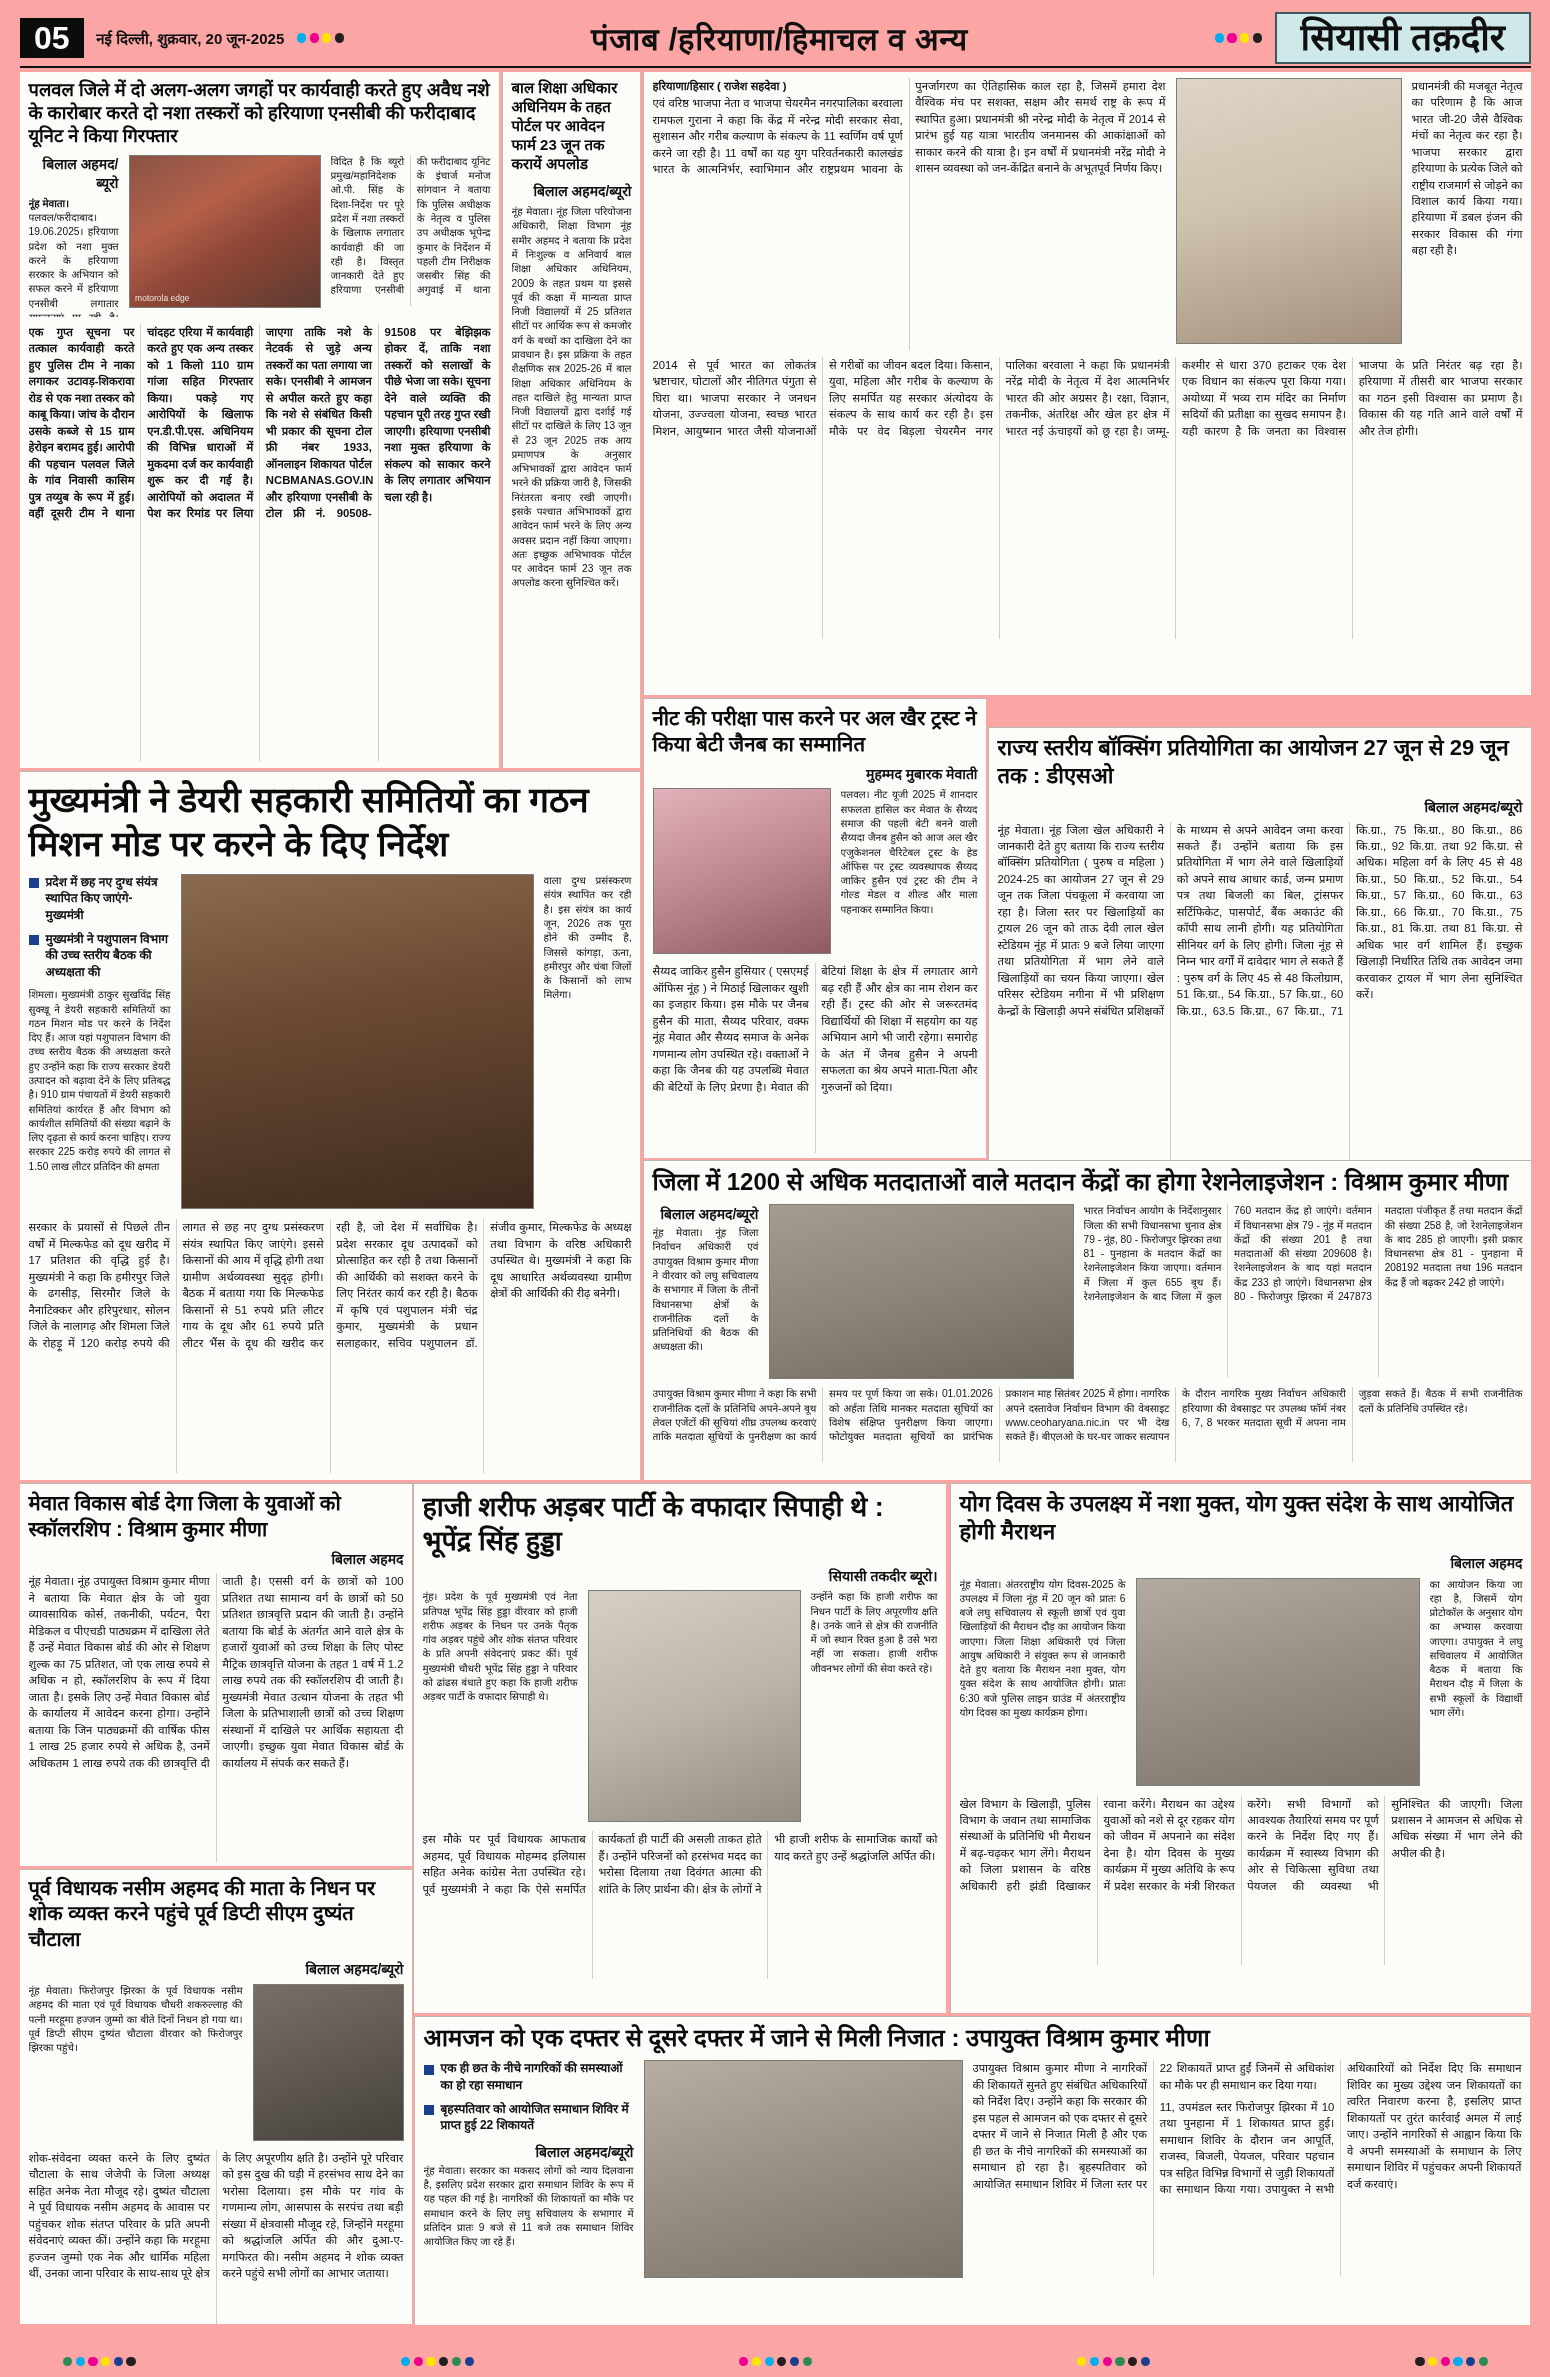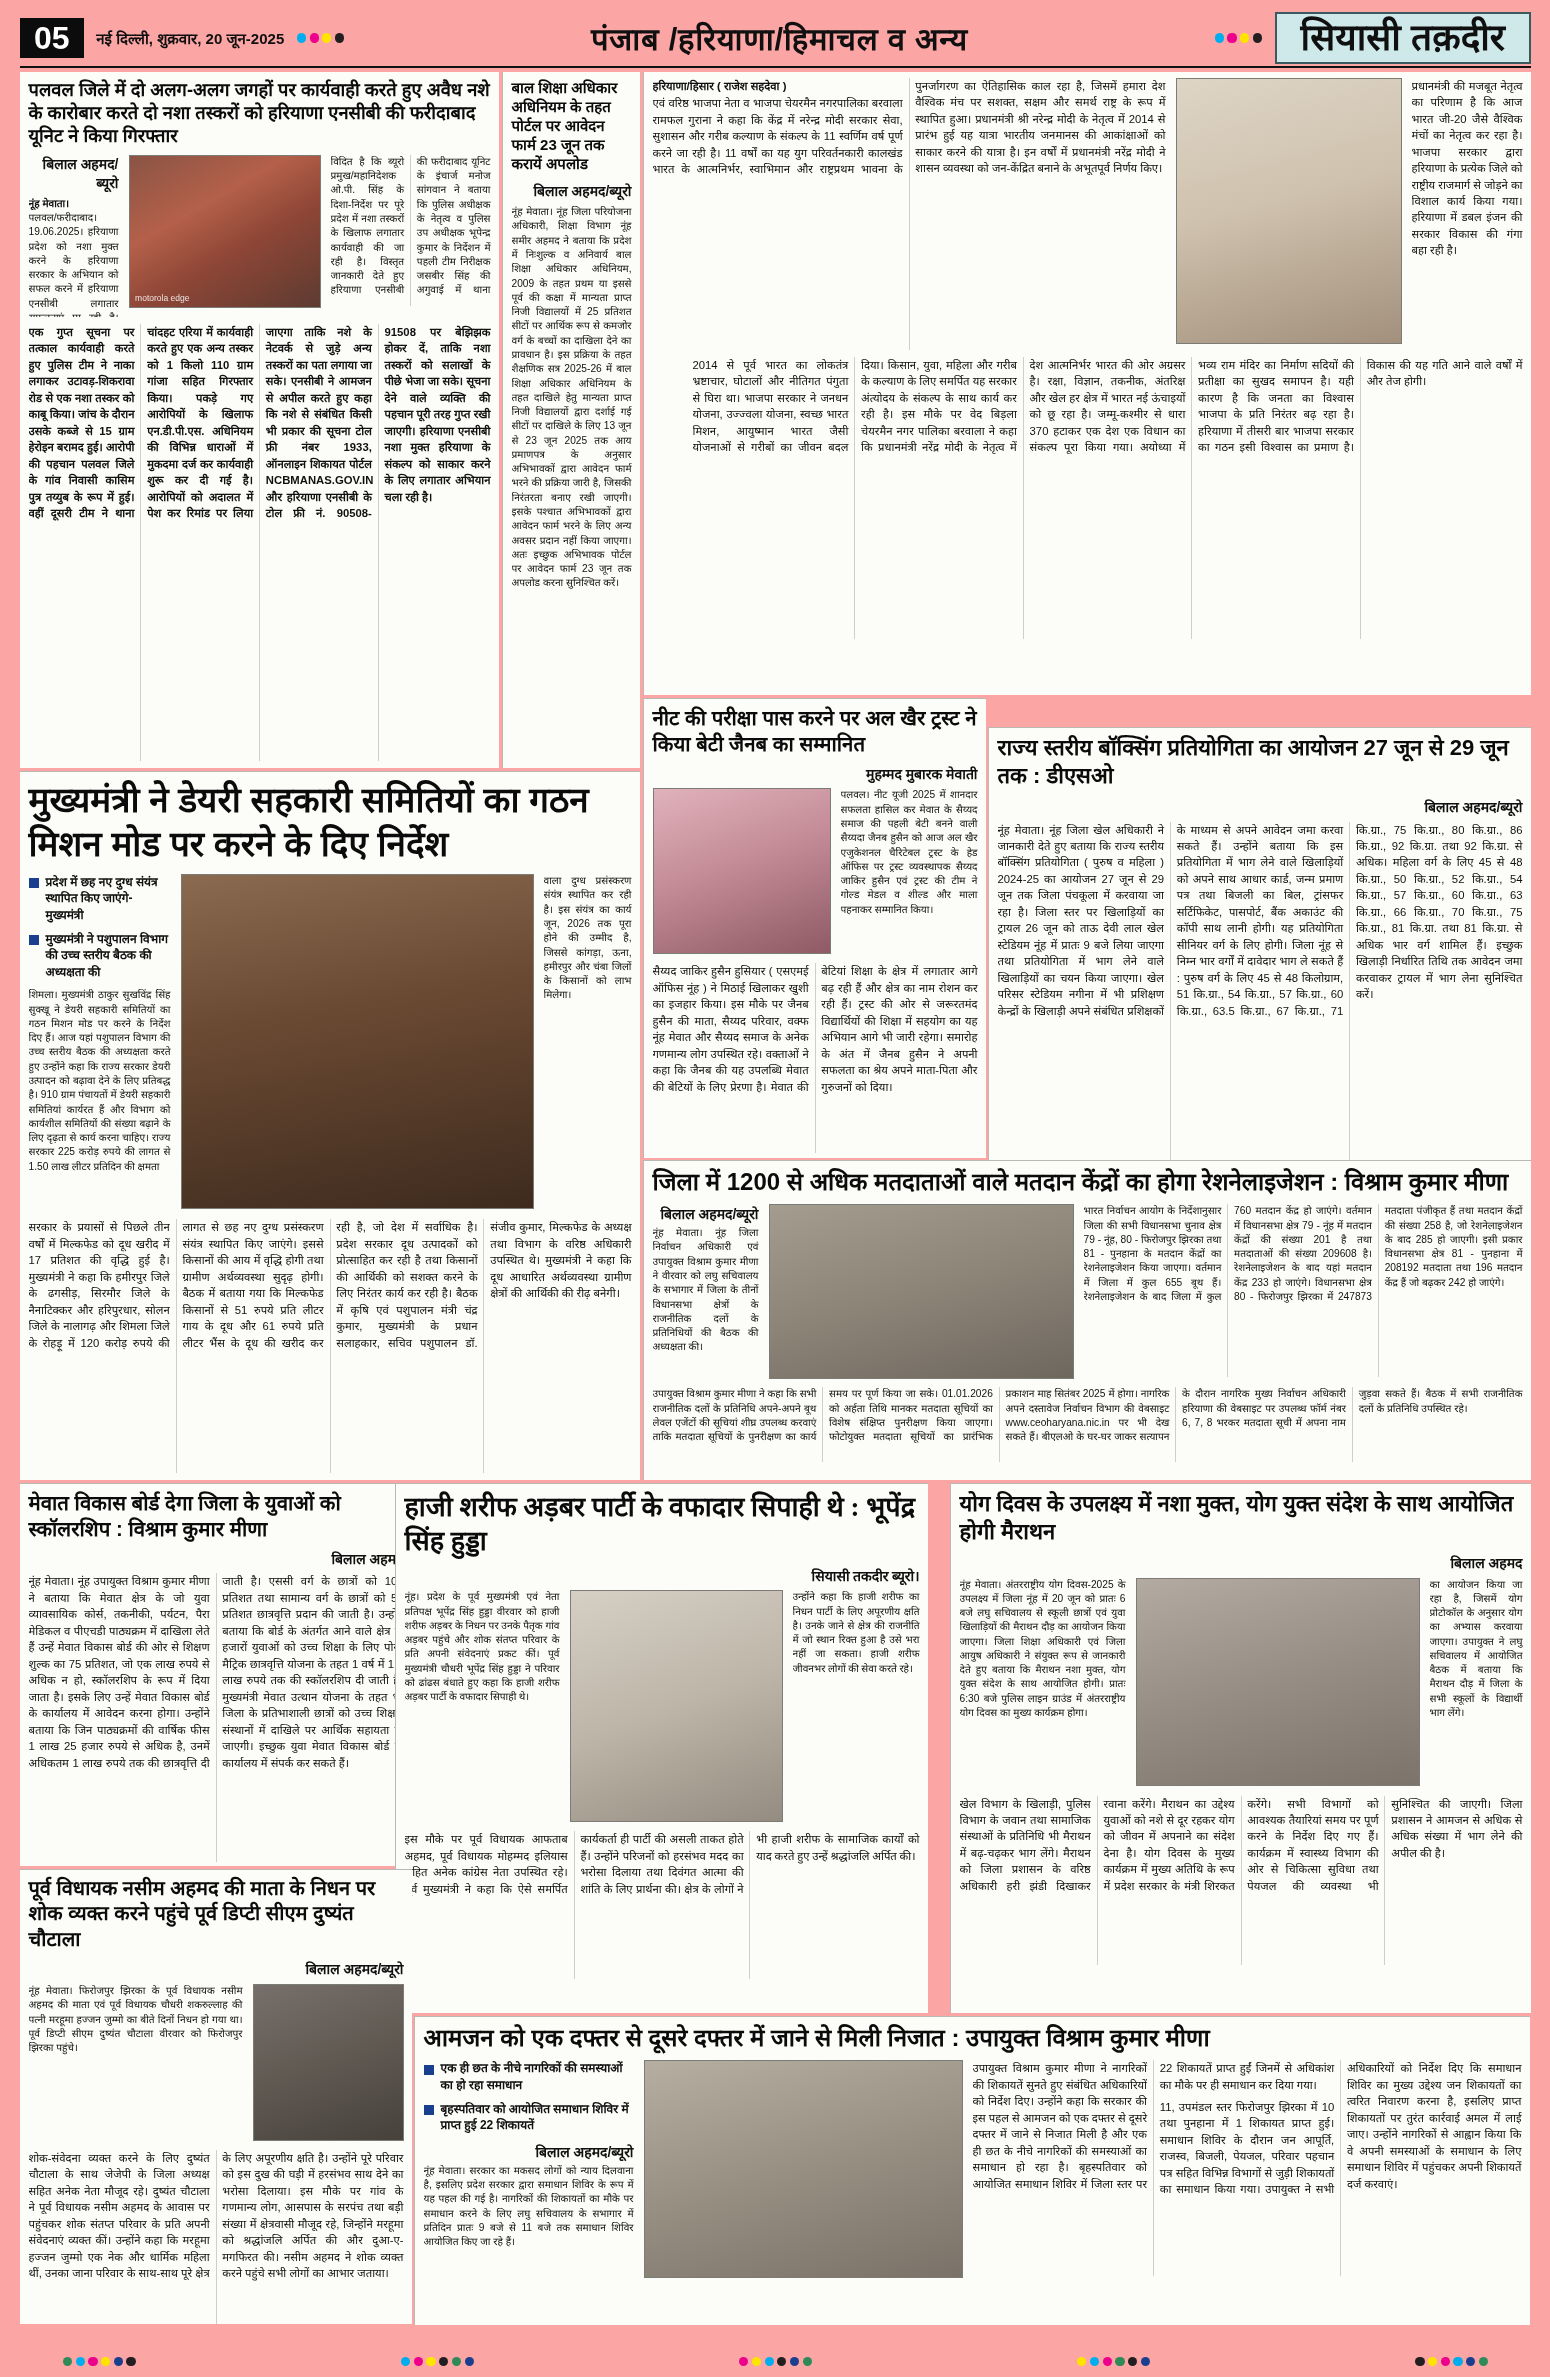--- a/index.html
+++ b/index.html
@@ -109,7 +109,7 @@
         <p>प्रधानमंत्री की मजबूत नेतृत्व का परिणाम है कि आज भारत जी-20 जैसे वैश्विक मंचों का नेतृत्व कर रहा है। भाजपा सरकार द्वारा हरियाणा के प्रत्येक जिले को राष्ट्रीय राजमार्ग से जोड़ने का विशाल कार्य किया गया। हरियाणा में डबल इंजन की सरकार विकास की गंगा बहा रही है।</p>
       </div>
     </div>
-    <div class="body cols5" style="height:282px;margin-left:40px;">
+    <div class="body cols5" style="height:282px;">
       <p>2014 से पूर्व भारत का लोकतंत्र भ्रष्टाचार, घोटालों और नीतिगत पंगुता से घिरा था। भाजपा सरकार ने जनधन योजना, उज्ज्वला योजना, स्वच्छ भारत मिशन, आयुष्मान भारत जैसी योजनाओं से गरीबों का जीवन बदल दिया। किसान, युवा, महिला और गरीब के कल्याण के लिए समर्पित यह सरकार अंत्योदय के संकल्प के साथ कार्य कर रही है। इस मौके पर वेद बिड़ला चेयरमैन नगर पालिका बरवाला ने कहा कि प्रधानमंत्री नरेंद्र मोदी के नेतृत्व में देश आत्मनिर्भर भारत की ओर अग्रसर है। रक्षा, विज्ञान, तकनीक, अंतरिक्ष और खेल हर क्षेत्र में भारत नई ऊंचाइयों को छू रहा है। जम्मू-कश्मीर से धारा 370 हटाकर एक देश एक विधान का संकल्प पूरा किया गया। अयोध्या में भव्य राम मंदिर का निर्माण सदियों की प्रतीक्षा का सुखद समापन है। यही कारण है कि जनता का विश्वास भाजपा के प्रति निरंतर बढ़ रहा है। हरियाणा में तीसरी बार भाजपा सरकार का गठन इसी विश्वास का प्रमाण है। विकास की यह गति आने वाले वर्षों में और तेज होगी।</p>
     </div>
   </section>

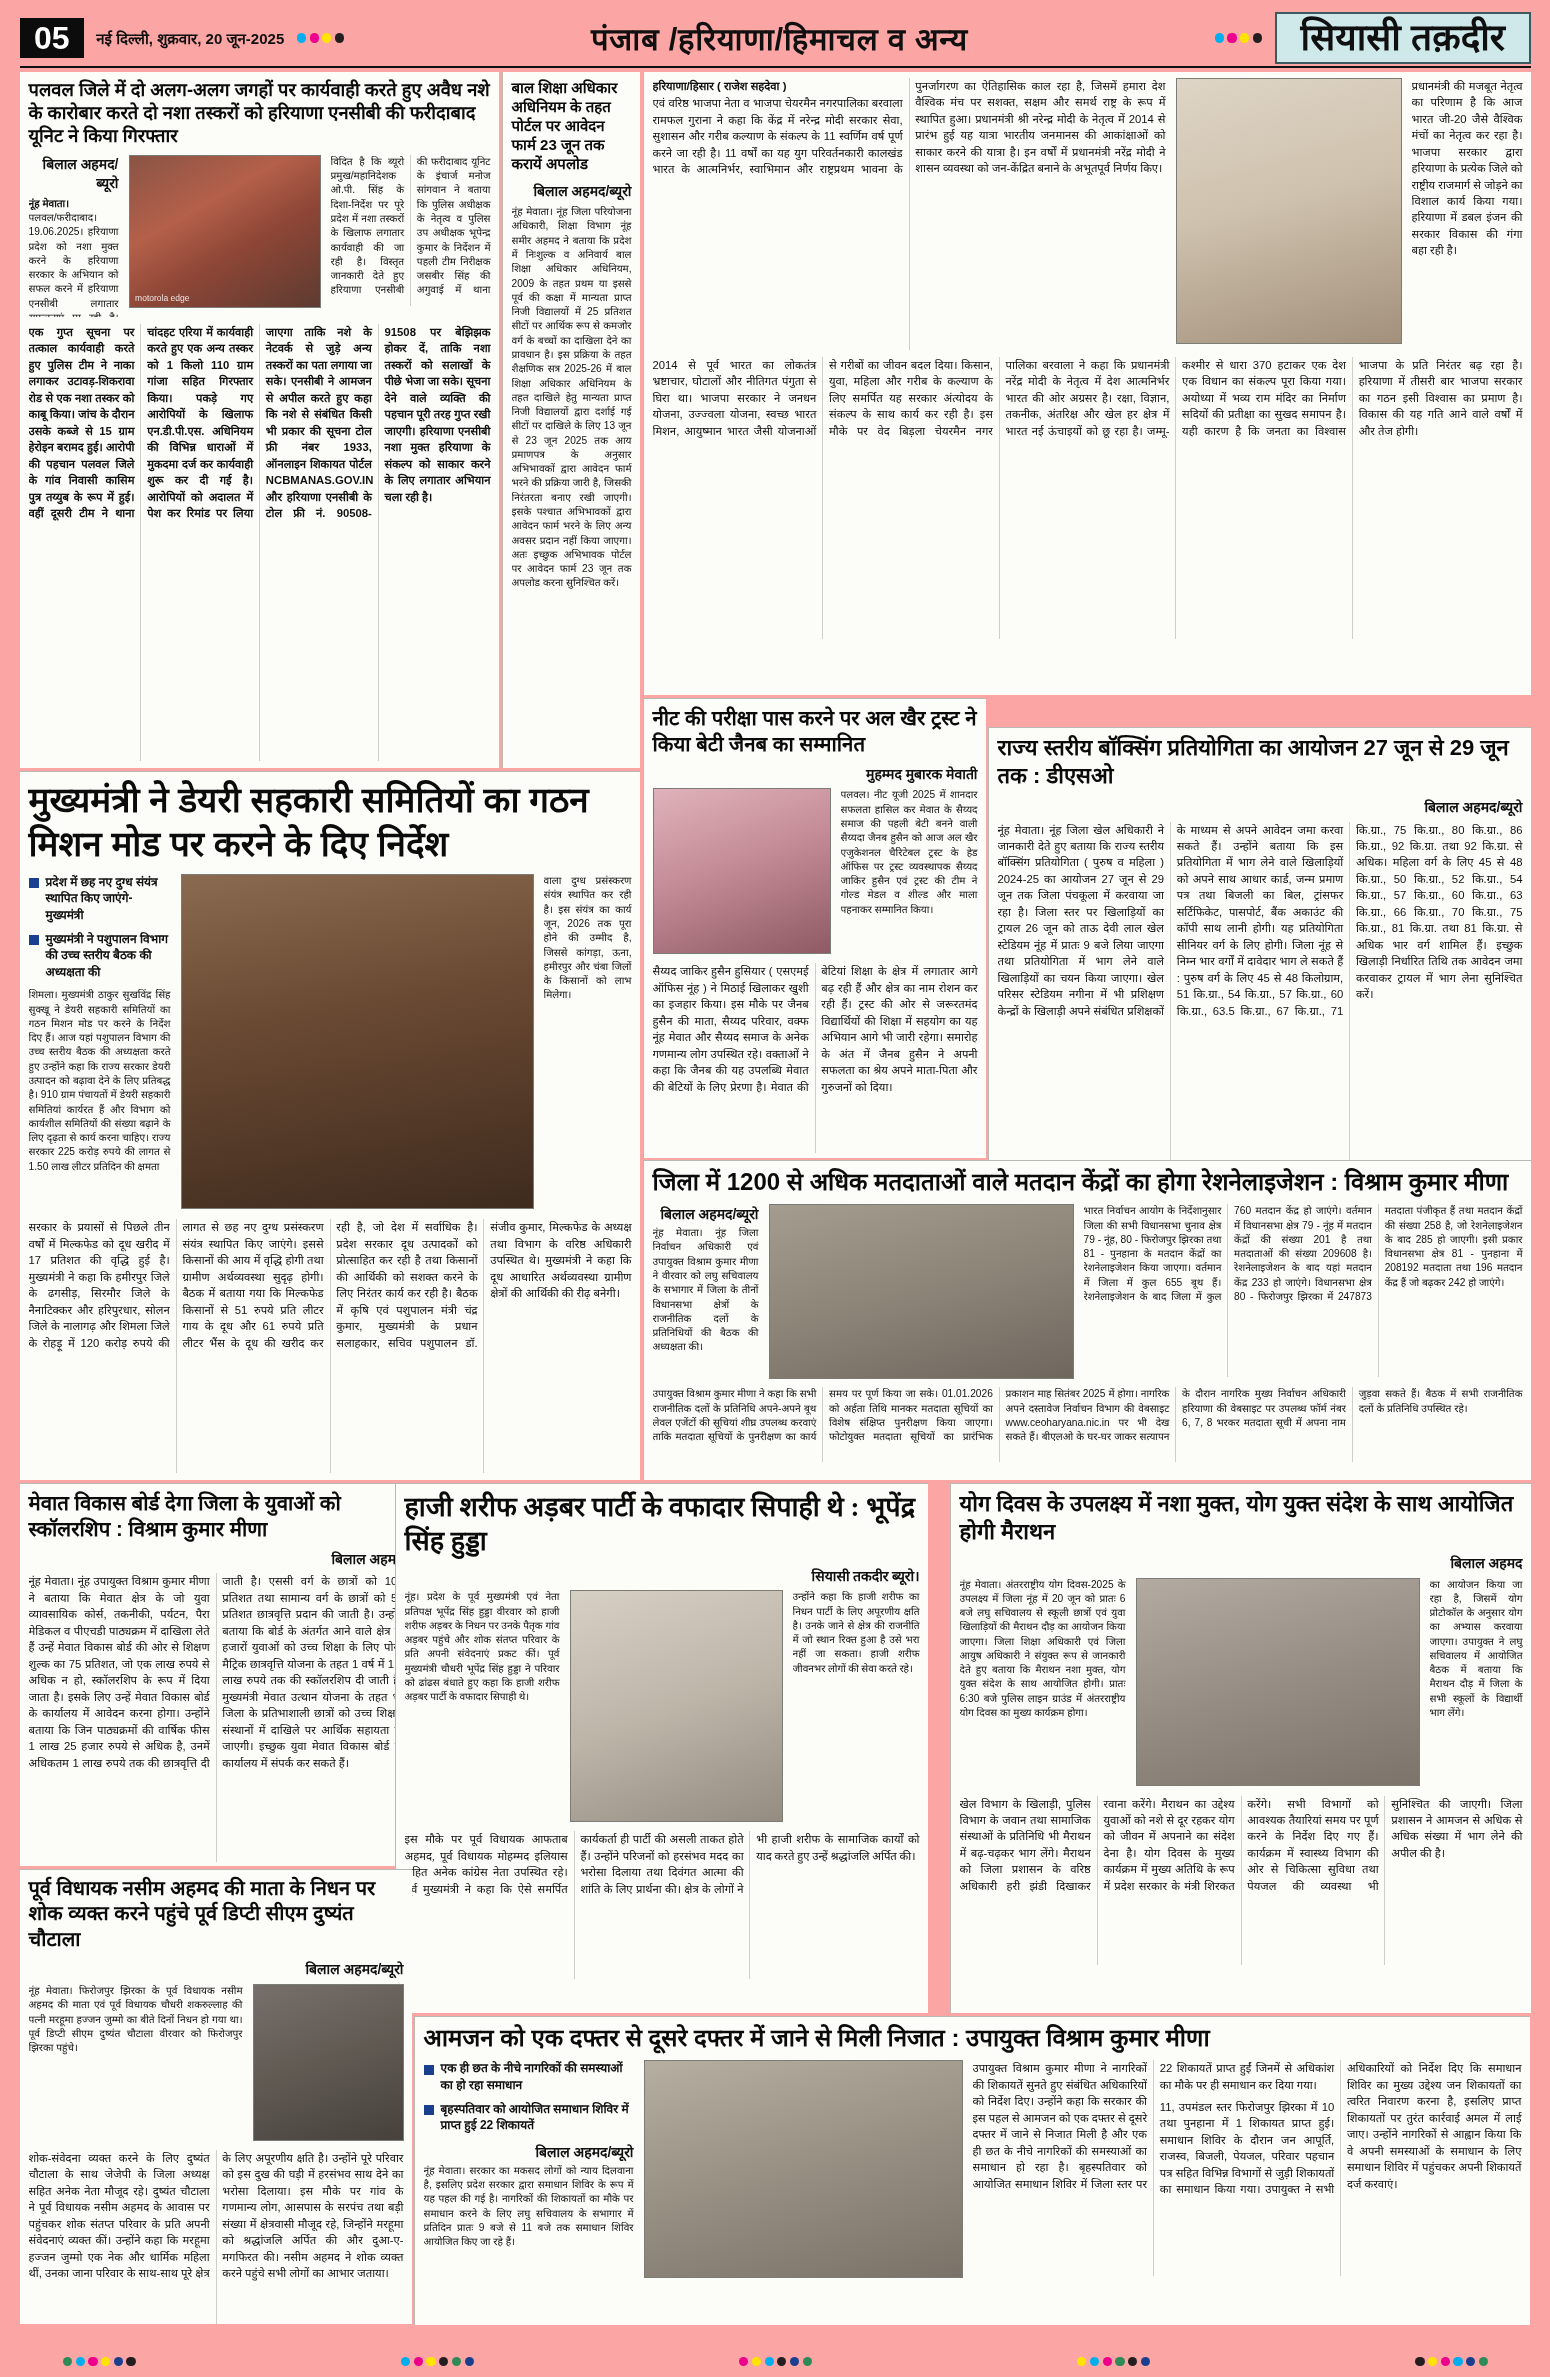--- a/index.html
+++ b/index.html
@@ -185,7 +185,7 @@
     </div>
   </section>
 
-  <section class="art bl bt" style="left:395px;top:1483px;width:533px;height:530px;font-family:Liberation Serif, serif;">
+  <section class="art bl bt" style="left:413px;top:1483px;width:533px;height:530px;">
     <h2 class="hl s38">हाजी शरीफ अड़बर पार्टी के वफादार सिपाही थे : भूपेंद्र सिंह हुड्डा</h2>
     <p class="byline">सियासी तकदीर ब्यूरो।</p>
     <div class="row" style="height:234px;">

